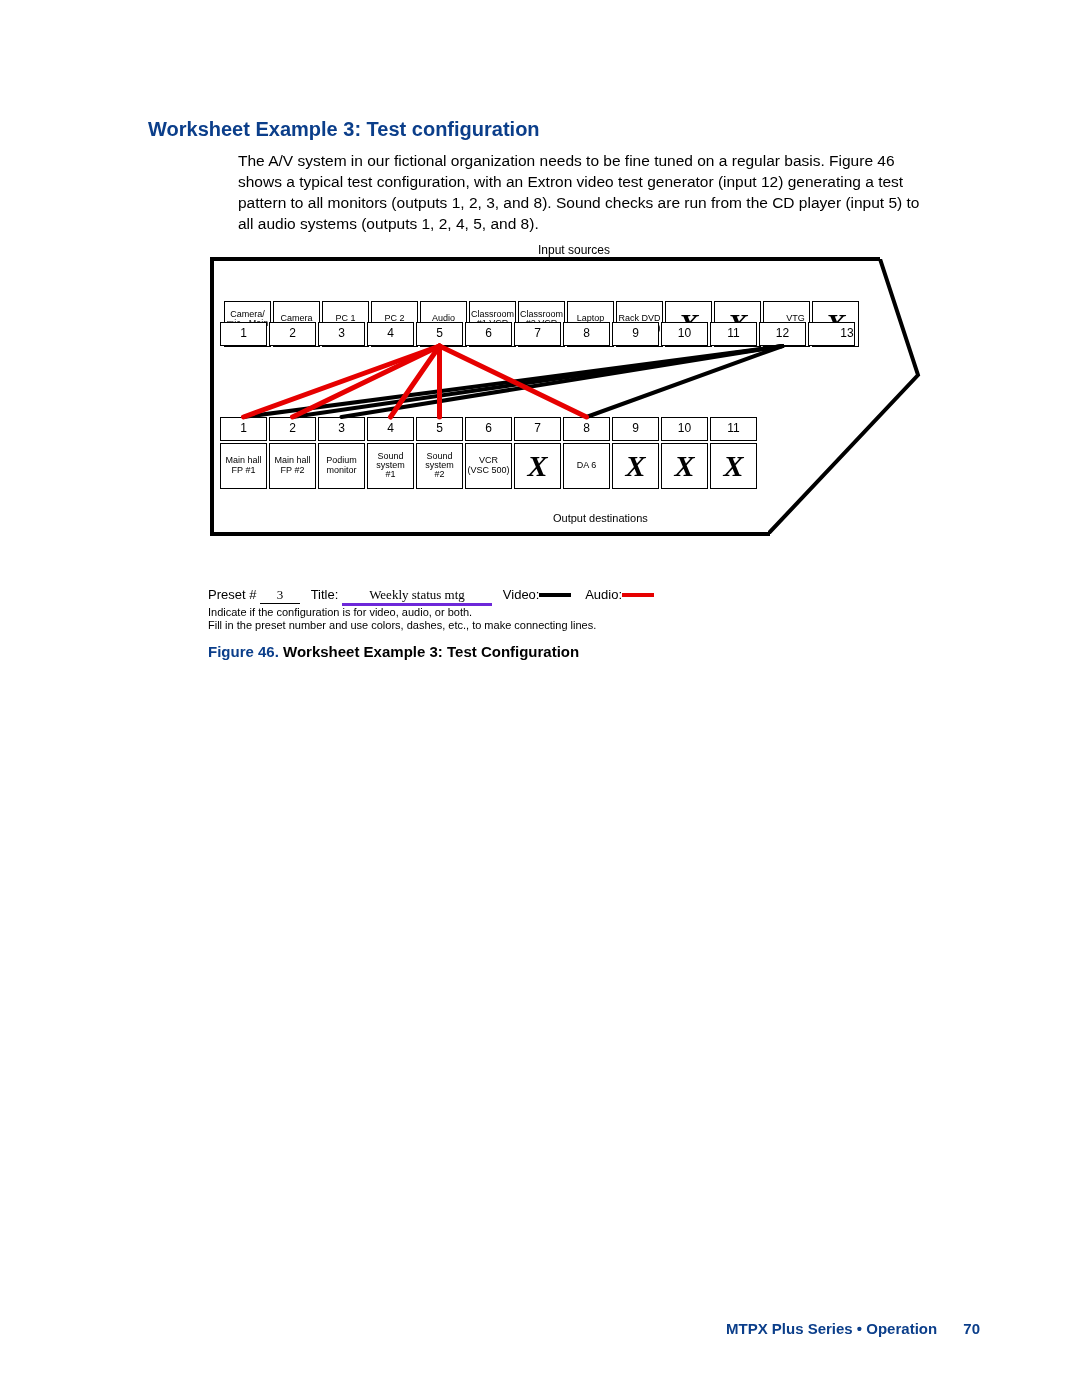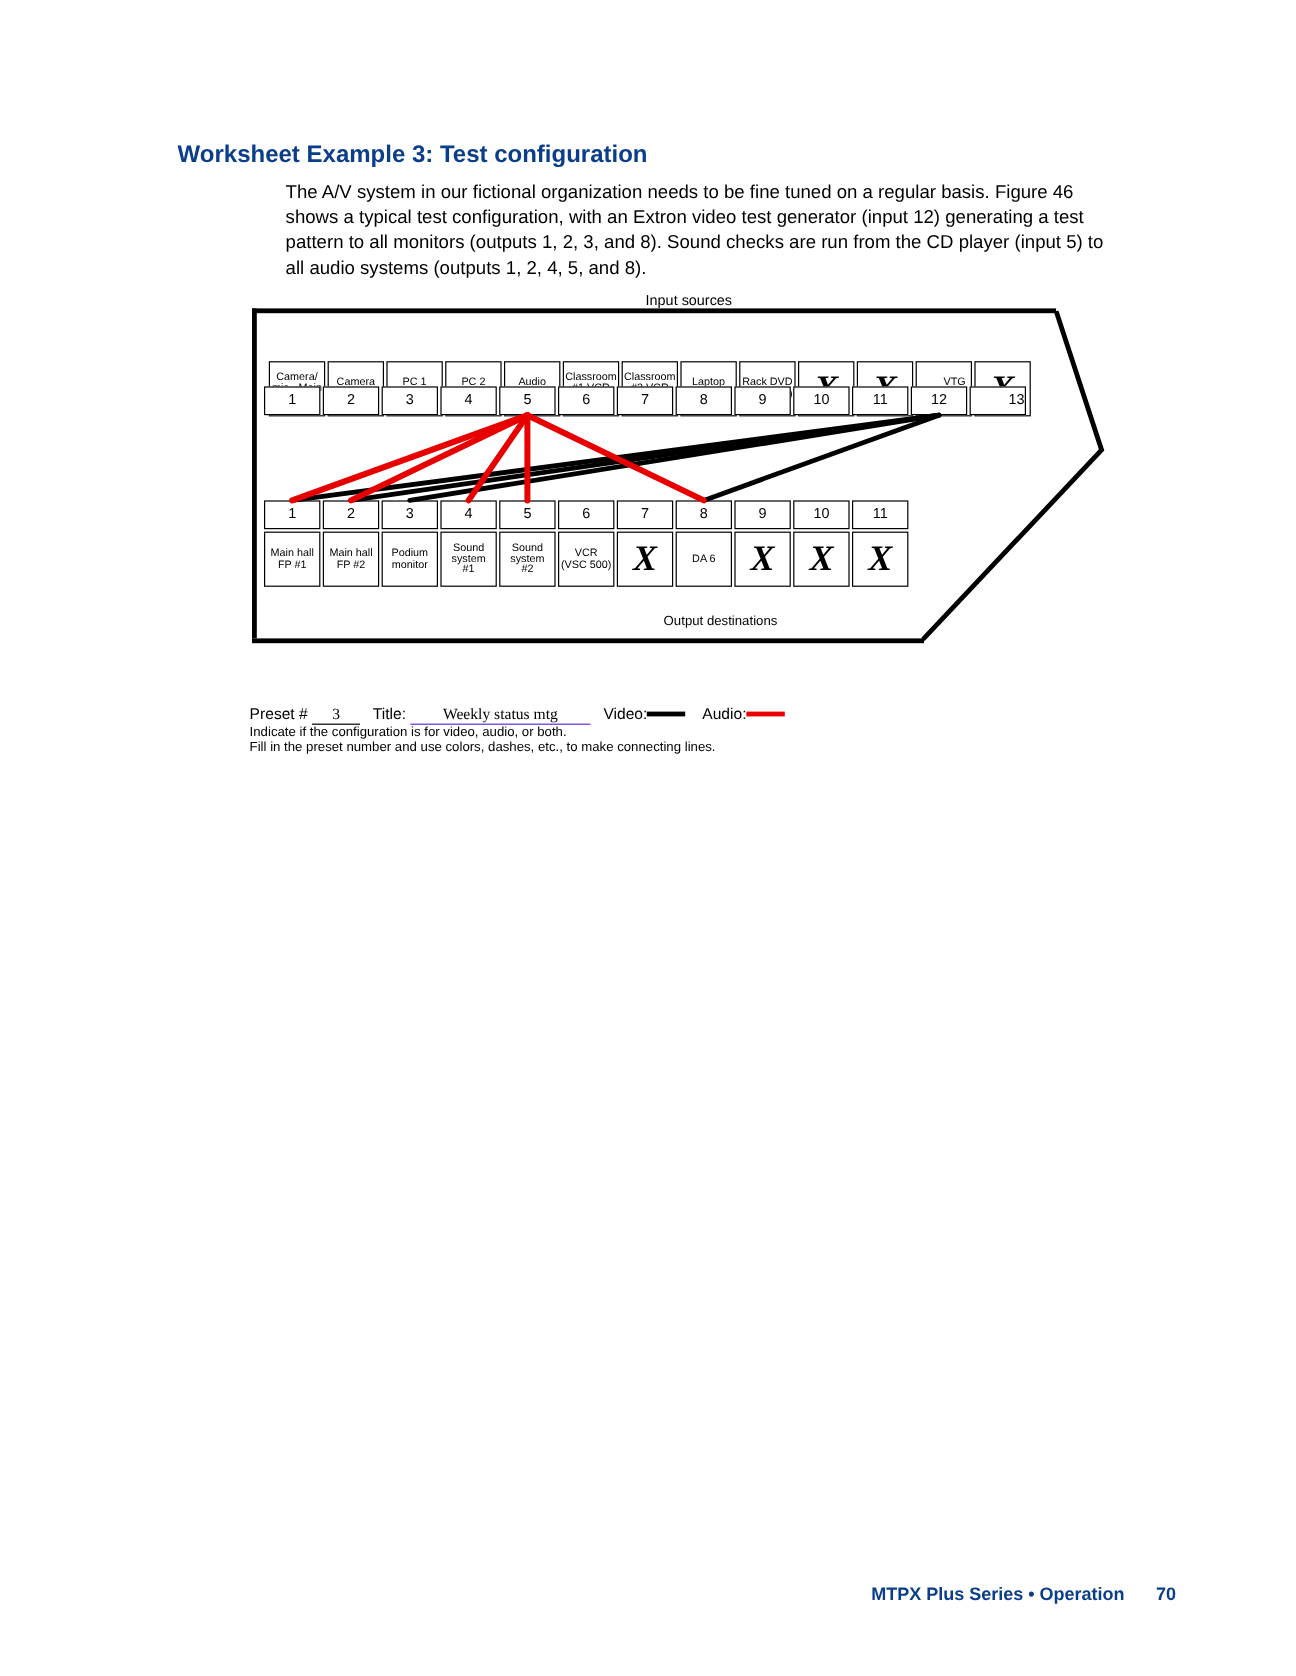--- a/index.html
+++ b/index.html
@@ -210,7 +210,7 @@
     </span>
     &nbsp;
     <span>Title:</span>
-    <span style="display:inline-block;border-bottom:1px solid #6d28d9;min-width:150px;text-align:center;font-family:'Comic Sans MS',cursive;">Weekly status mtg</span>
+    <span style="display:inline-block;border-bottom:3px solid #6d28d9;min-width:150px;text-align:center;font-family:'Comic Sans MS',cursive;">Weekly status mtg</span>
     &nbsp;
     <span>Video:</span><span class="vline black"></span>
     &nbsp;&nbsp;

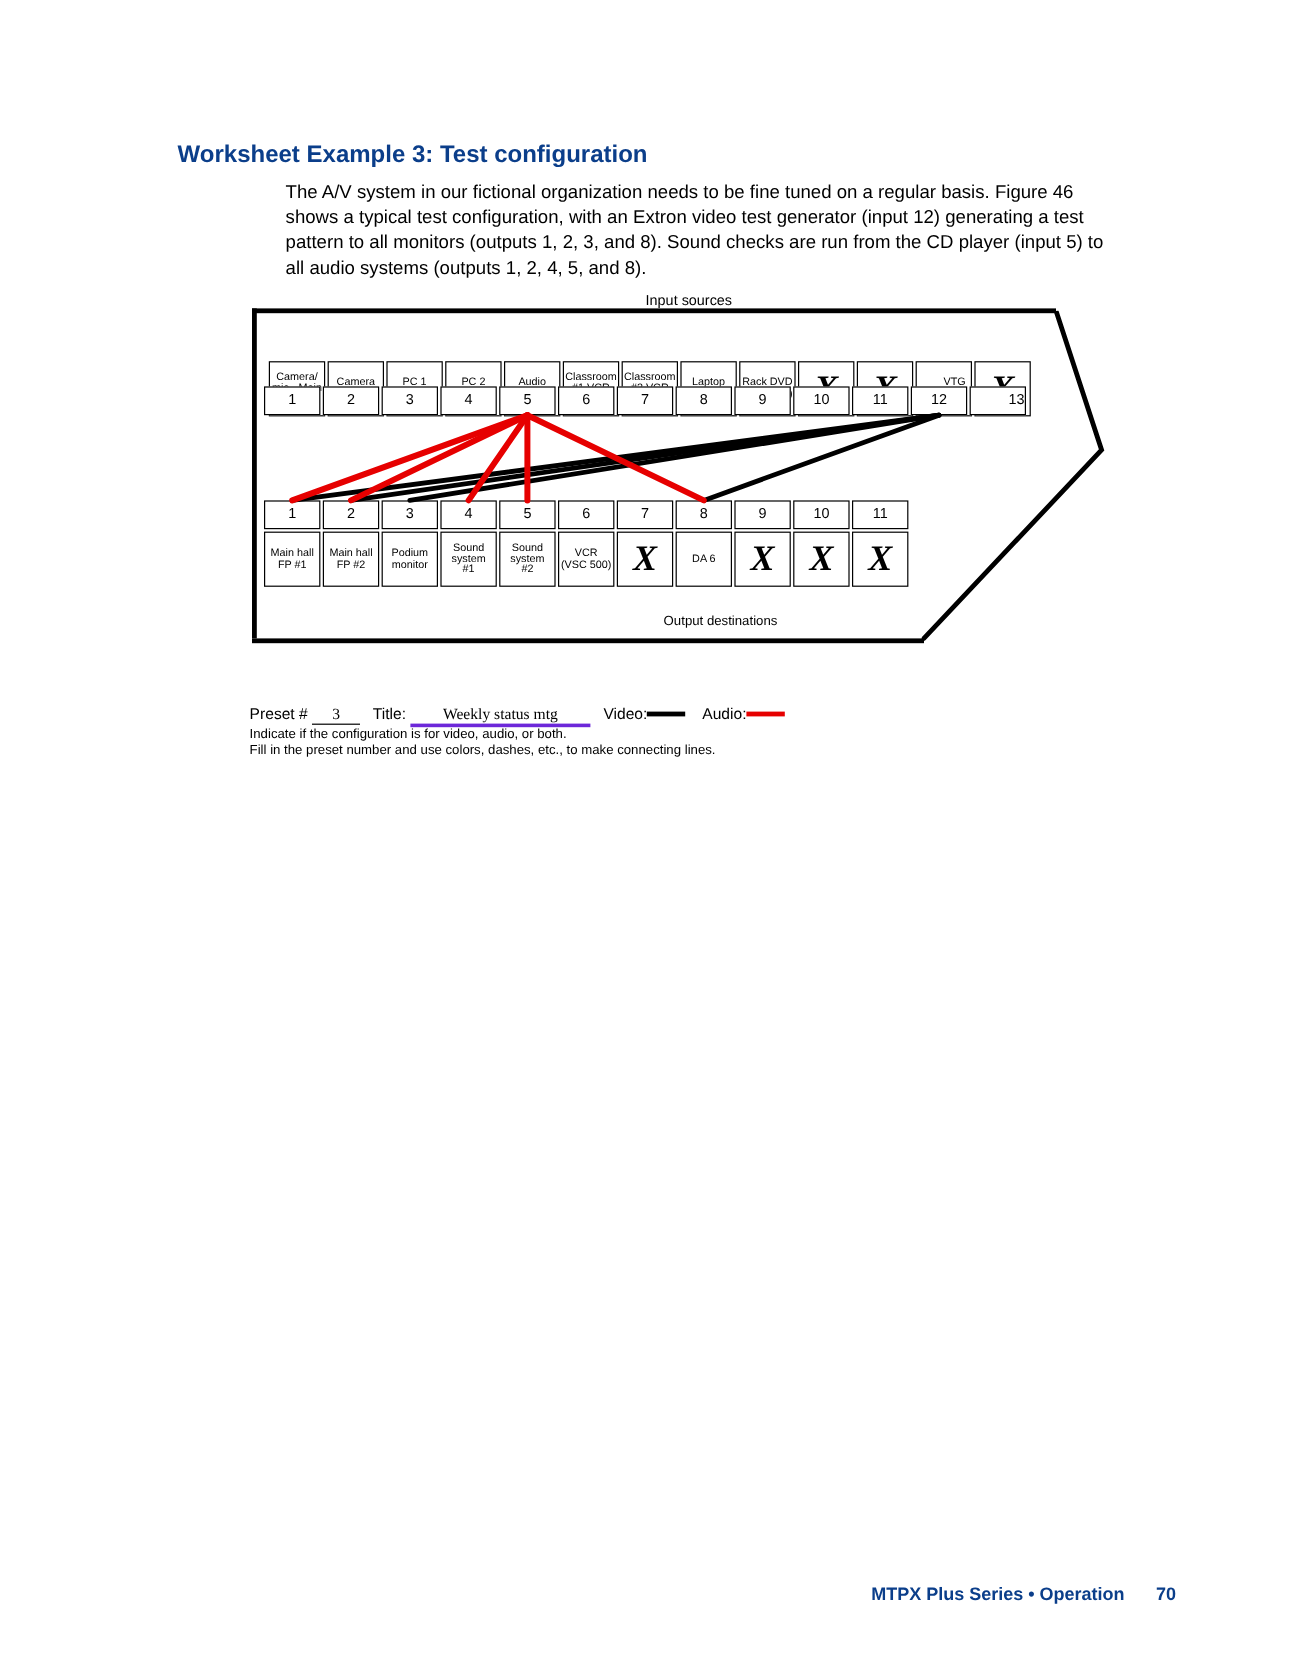--- a/index.html
+++ b/index.html
@@ -219,6 +219,10 @@
   <div class="preset-help">Indicate if the configuration is for video, audio, or both.</div>
   <div class="preset-help">Fill in the preset number and use colors, dashes, etc., to make connecting lines.</div>
 
+  <div class="fig-caption">
+    <span class="fignum">Figure 46.</span>
+    <span>Worksheet Example 3: Test Configuration</span>
+  </div>
 </div>
 
 <div class="footer">

